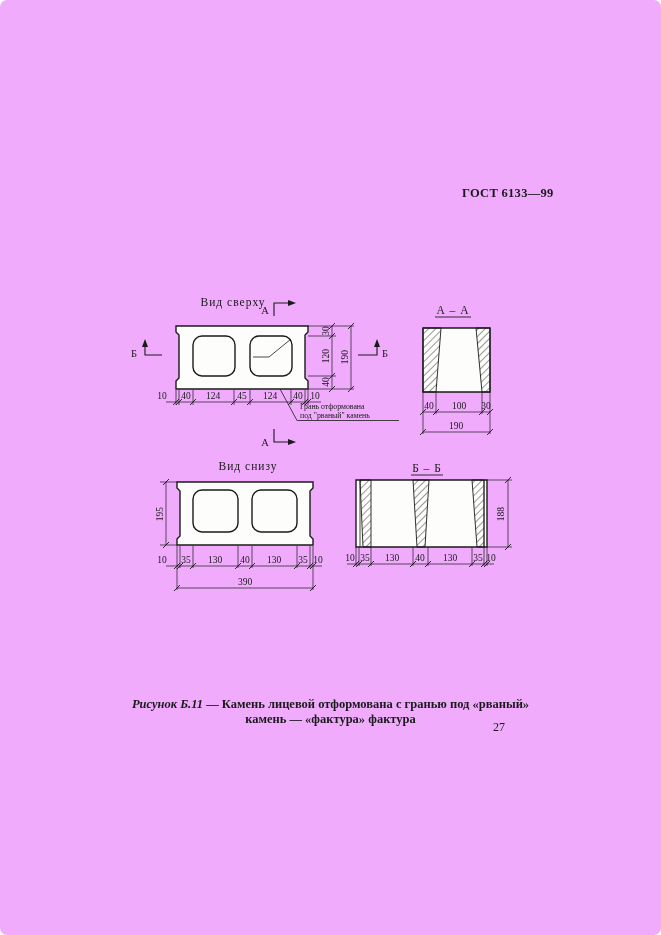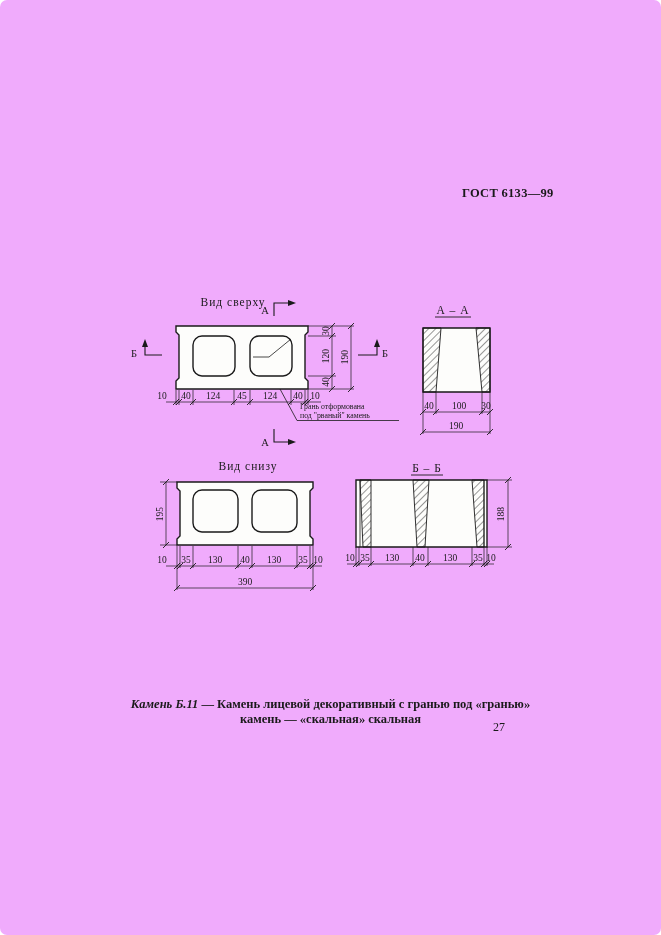--- a/index.html
+++ b/index.html
@@ -175,7 +175,7 @@
   </svg>
 
   <div class="caption">
-    <span><i>Камень Б.11</i> <span>— Камень лицевой декоративный с гранью под «гранью»</span></span><br>
+    <span><i>Рисунок Б.11</i> <span>— Камень лицевой декоративный с гранью под «гранью»</span></span><br>
     <span>камень — «скальная» скальная</span>
   </div>
 

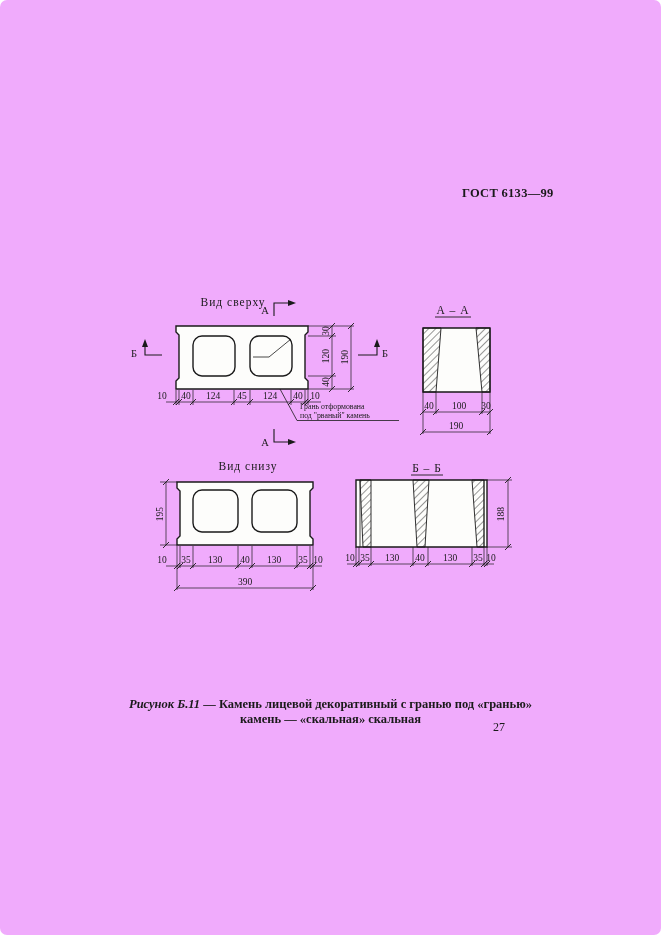--- a/index.html
+++ b/index.html
@@ -175,7 +175,7 @@
   </svg>
 
   <div class="caption">
-    <span><i>Рисунок Б.11</i> <span>— Камень лицевой декоративный с гранью под «гранью»</span></span><br>
+    <span><i>Рисунок Б.11</i> <span>— Камень лицевой отформована с гранью под «рваный»</span></span><br>
     <span>камень — «скальная» скальная</span>
   </div>
 

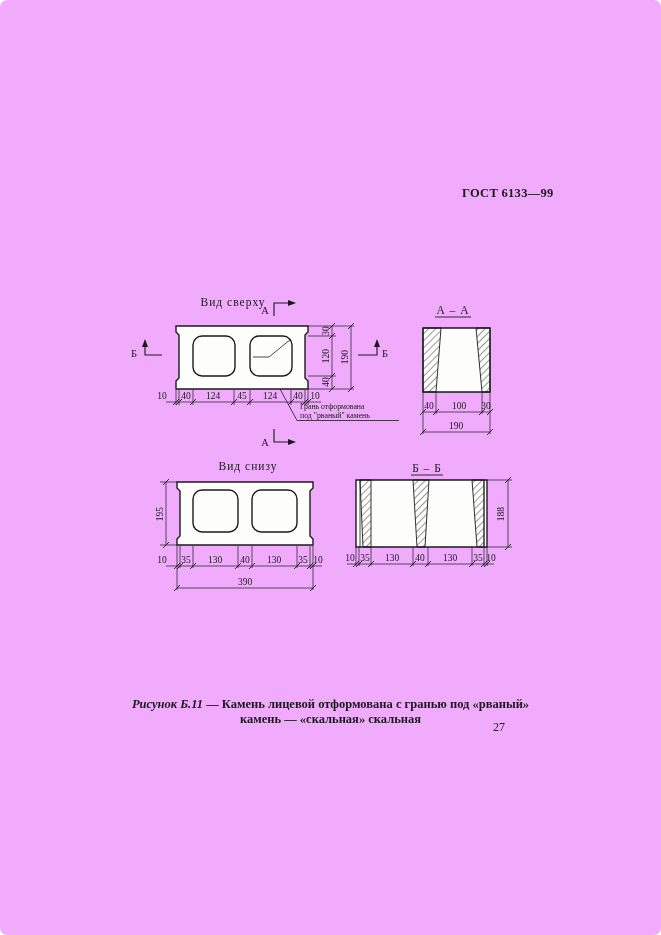--- a/index.html
+++ b/index.html
@@ -176,7 +176,7 @@
 
   <div class="caption">
     <span><i>Рисунок Б.11</i> <span>— Камень лицевой отформована с гранью под «рваный»</span></span><br>
-    <span>камень — «скальная» скальная</span>
+    <span>камень — «фактура» фактура</span>
   </div>
 
   <div class="pagenum">27</div>

